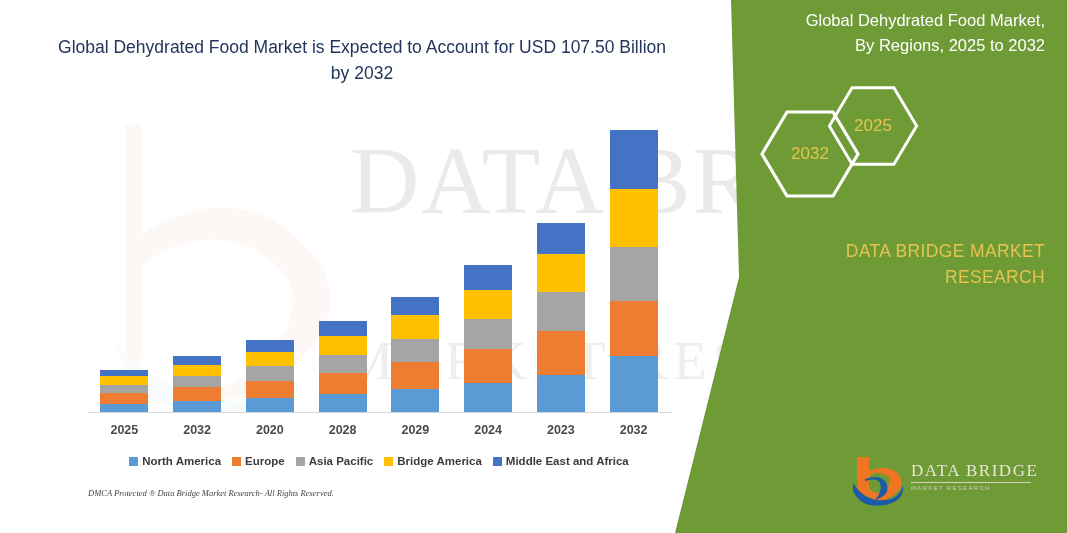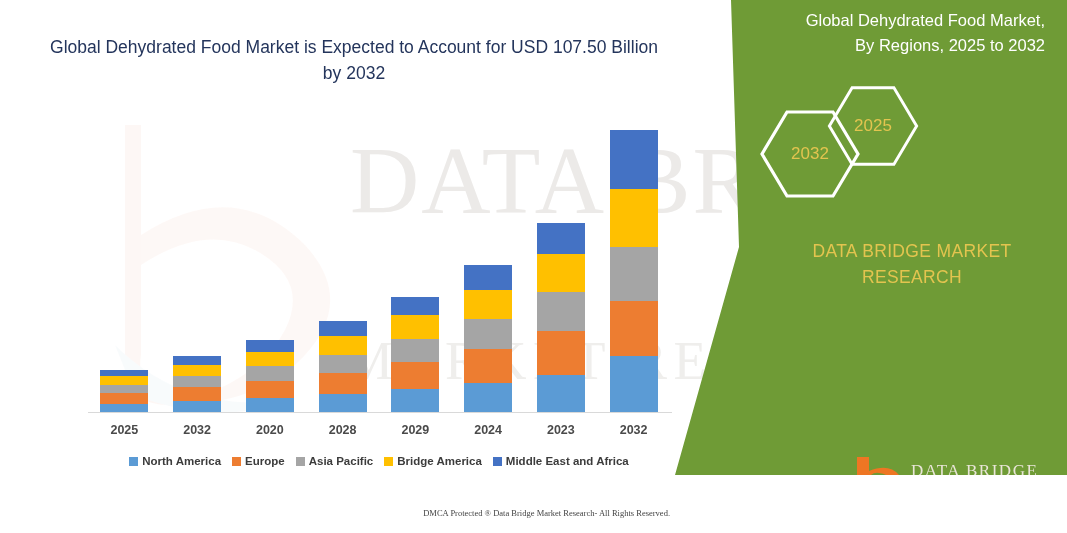--- a/index.html
+++ b/index.html
@@ -29,7 +29,7 @@
 
   
   .green-panel{
-    position:absolute;right:0;top:0;width:400px;height:475px;
+    position:absolute;right:0;top:0;width:400px;height:533px;
     overflow:hidden;
   }
   .green-shape{

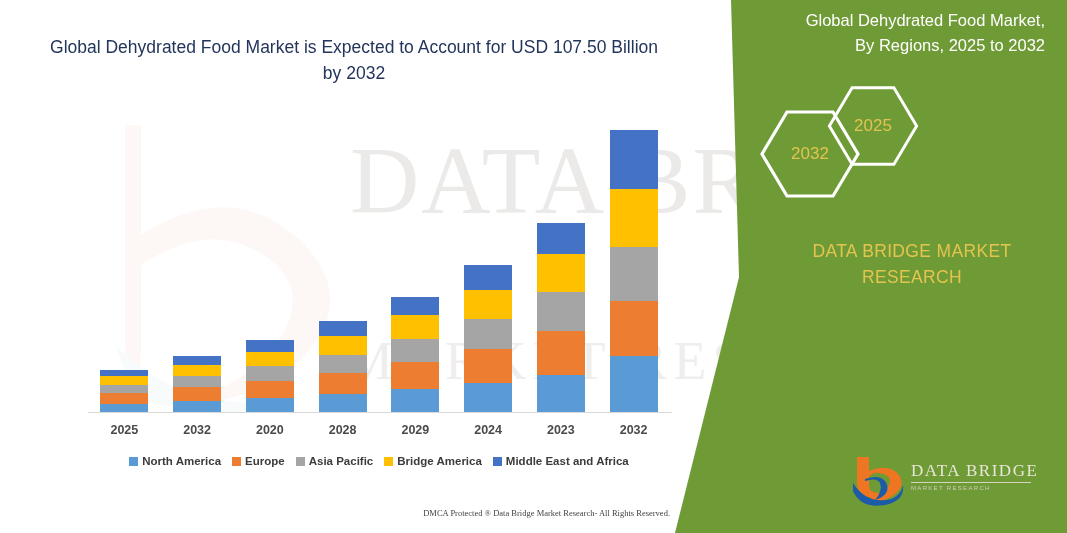--- a/index.html
+++ b/index.html
@@ -81,7 +81,7 @@
 
   
   .chart-title{
-    position:absolute;left:44px;top:34px;width:620px;
+    position:absolute;left:52px;top:34px;width:620px;
     text-align:center;color:#24355c;
     font-size:17.5px;line-height:26px;
     font-family:"Liberation Sans", sans-serif;

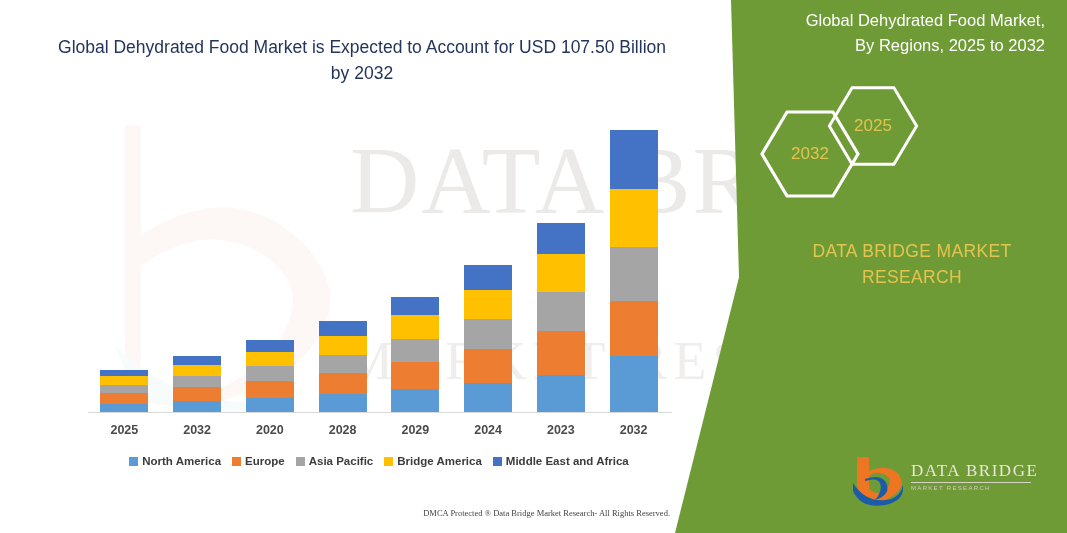--- a/index.html
+++ b/index.html
@@ -58,7 +58,7 @@
   .hex-2025{left:160px;top:-6px;width:92px;height:80px;}
   .dbmr{
     position:absolute;left:0;right:22px;top:238px;
-    text-align:center;color:#e3c44f;font-size:17.5px;
+    text-align:right;color:#e3c44f;font-size:17.5px;
     line-height:26px;letter-spacing:.02em;
     padding-left:112px;
   }

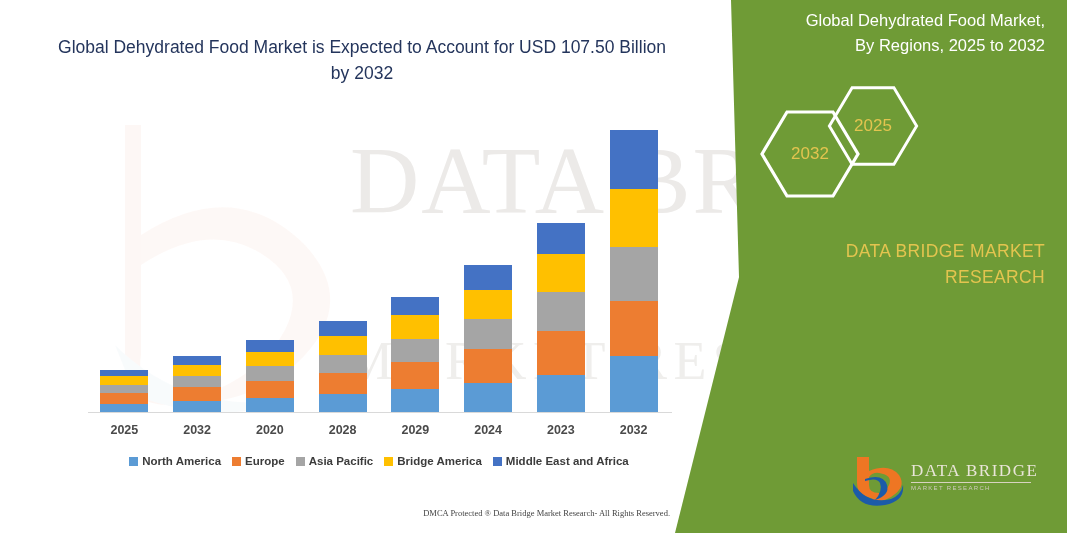--- a/index.html
+++ b/index.html
@@ -114,7 +114,7 @@
   .leg-tx{font-size:11.5px;color:#3c3c3c;font-weight:bold;font-family:"Liberation Sans", sans-serif;white-space:nowrap;}
 
   
-  .footer{position:absolute;left:88px;top:508px;width:582px;display:flex;justify-content:flex-end;}
+  .footer{position:absolute;left:88px;top:488px;width:582px;display:flex;justify-content:flex-start;font-style:italic;}
   .footer span{
     font-family:"Liberation Serif", serif;font-size:8.5px;color:#444;white-space:nowrap;
   }

